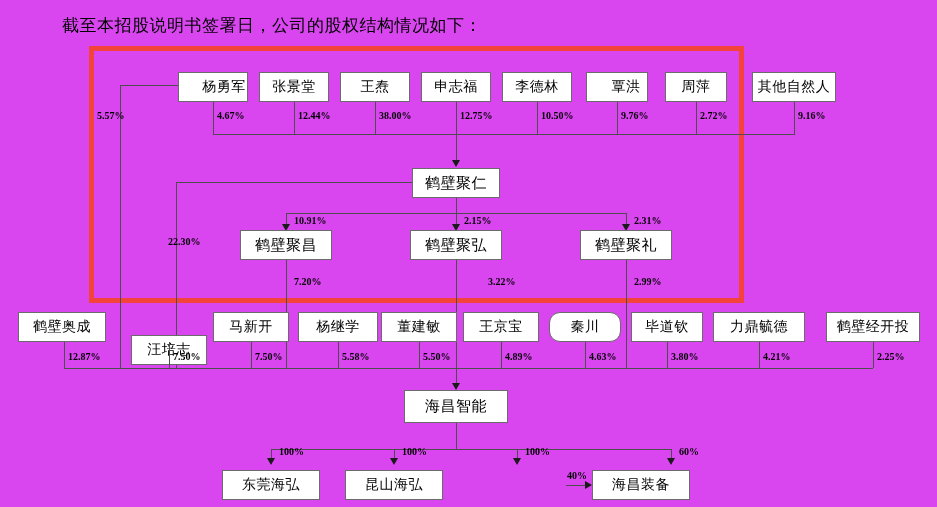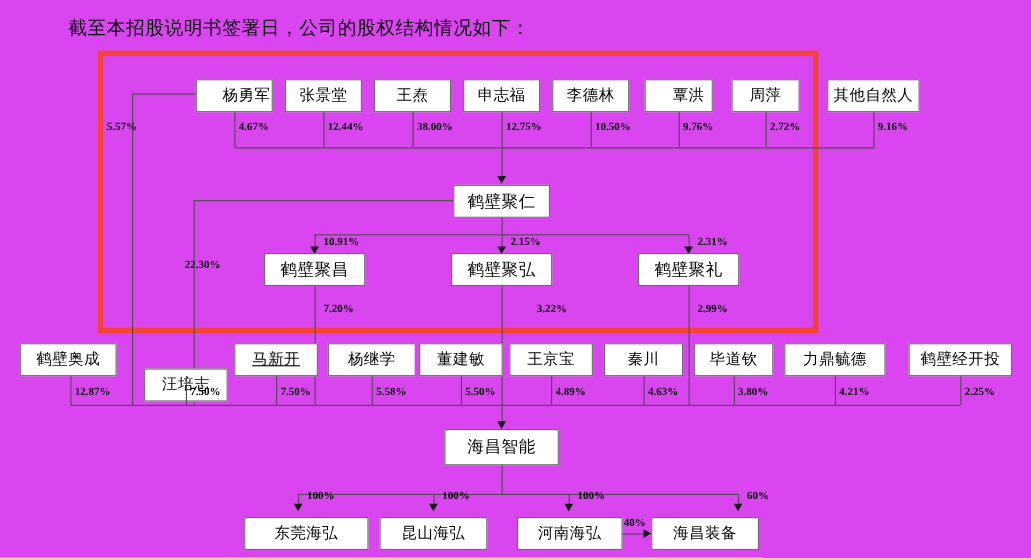--- a/index.html
+++ b/index.html
@@ -164,7 +164,7 @@
 
   <div class="box h30" style="left:18px;top:312px;width:88px;">鹤壁奥成</div>
   <div class="box h30" style="left:131px;top:312px;width:76px;margin-top:23px;">汪培志</div>
-  <div class="box h30" style="left:213px;top:312px;width:76px;text-decoration:underline;">马新开</div>
+  <div class="box h30" style="left:213px;top:312px;width:76px;">马新开</div>
   <div class="box h30" style="left:298px;top:312px;width:80px;">杨继学</div>
   <div class="box h30" style="left:381px;top:312px;width:76px;">董建敏</div>
   <div class="box h30" style="left:463px;top:312px;width:76px;">王京宝</div>

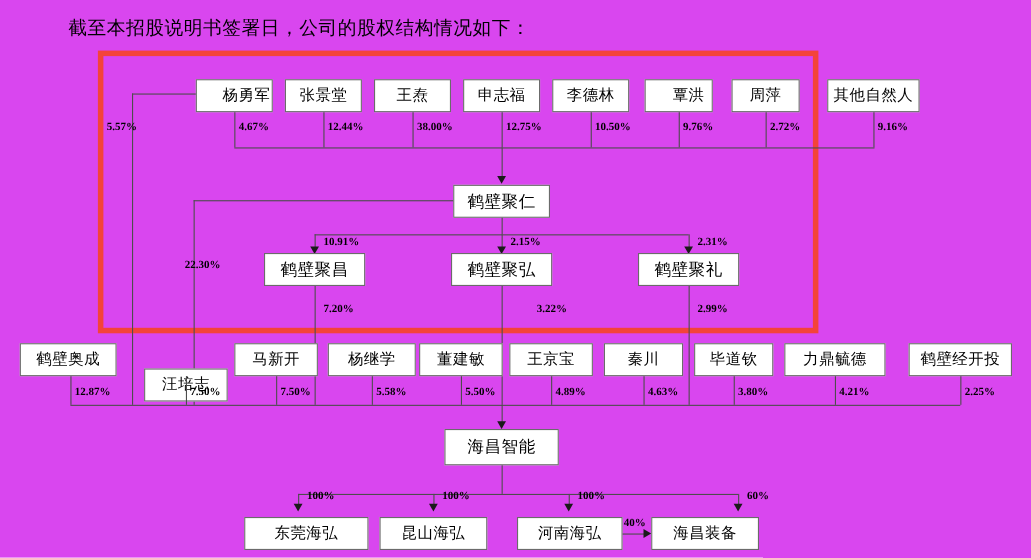--- a/index.html
+++ b/index.html
@@ -168,7 +168,7 @@
   <div class="box h30" style="left:298px;top:312px;width:80px;">杨继学</div>
   <div class="box h30" style="left:381px;top:312px;width:76px;">董建敏</div>
   <div class="box h30" style="left:463px;top:312px;width:76px;">王京宝</div>
-  <div class="box h30" style="left:549px;top:312px;width:72px;">秦川</div>
+  <div class="box h30" style="left:549px;top:312px;width:72px;border-radius:11px;">秦川</div>
   <div class="box h30" style="left:631px;top:312px;width:72px;">毕道钦</div>
   <div class="box h30" style="left:713px;top:312px;width:92px;">力鼎毓德</div>
   <div class="box h30" style="left:826px;top:312px;width:94px;">鹤壁经开投</div>

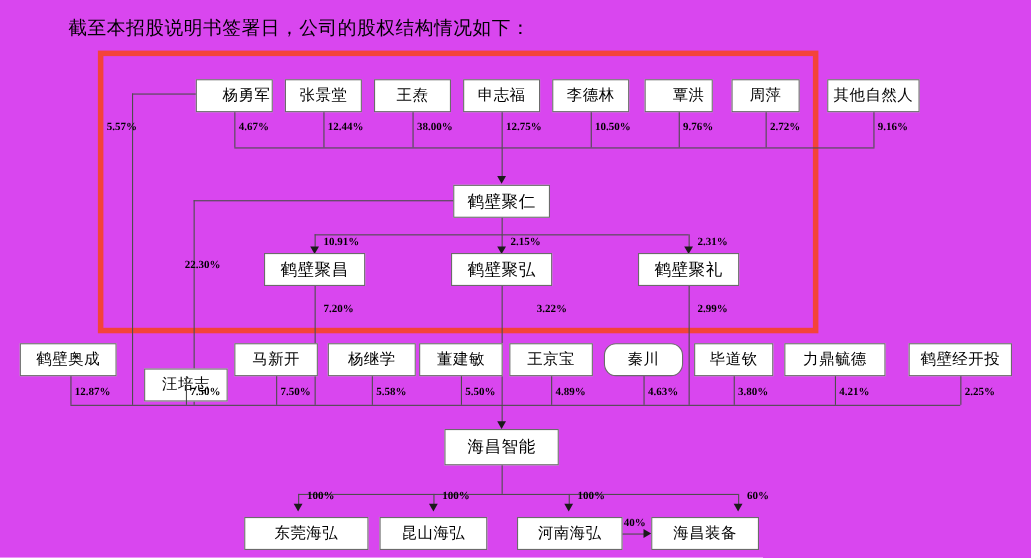--- a/index.html
+++ b/index.html
@@ -218,7 +218,7 @@
   <div class="pct" style="left:525px;top:446px;">100%</div>
   <div class="pct" style="left:679px;top:446px;">60%</div>
 
-  <div class="box h30" style="left:222px;top:470px;width:113px;">东莞海弘</div>
+  <div class="box h30" style="left:222px;top:470px;width:98px;">东莞海弘</div>
   <div class="box h30" style="left:345px;top:470px;width:98px;">昆山海弘</div>
   <div class="box h30" style="left:470px;top:470px;width:96px;">河南海弘</div>
   <div class="box h30" style="left:592px;top:470px;width:98px;">海昌装备</div>

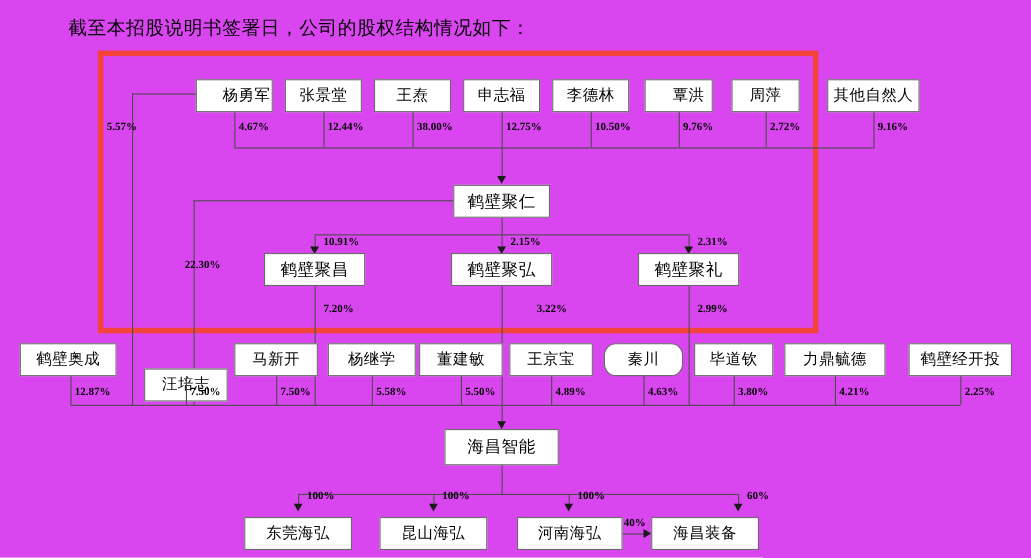--- a/index.html
+++ b/index.html
@@ -220,7 +220,6 @@
 
   <div class="box h30" style="left:222px;top:470px;width:98px;">东莞海弘</div>
   <div class="box h30" style="left:345px;top:470px;width:98px;">昆山海弘</div>
-  <div class="box h30" style="left:470px;top:470px;width:96px;">河南海弘</div>
   <div class="box h30" style="left:592px;top:470px;width:98px;">海昌装备</div>
 
   <div class="hline" style="left:566px;top:485px;width:20px;"></div>

